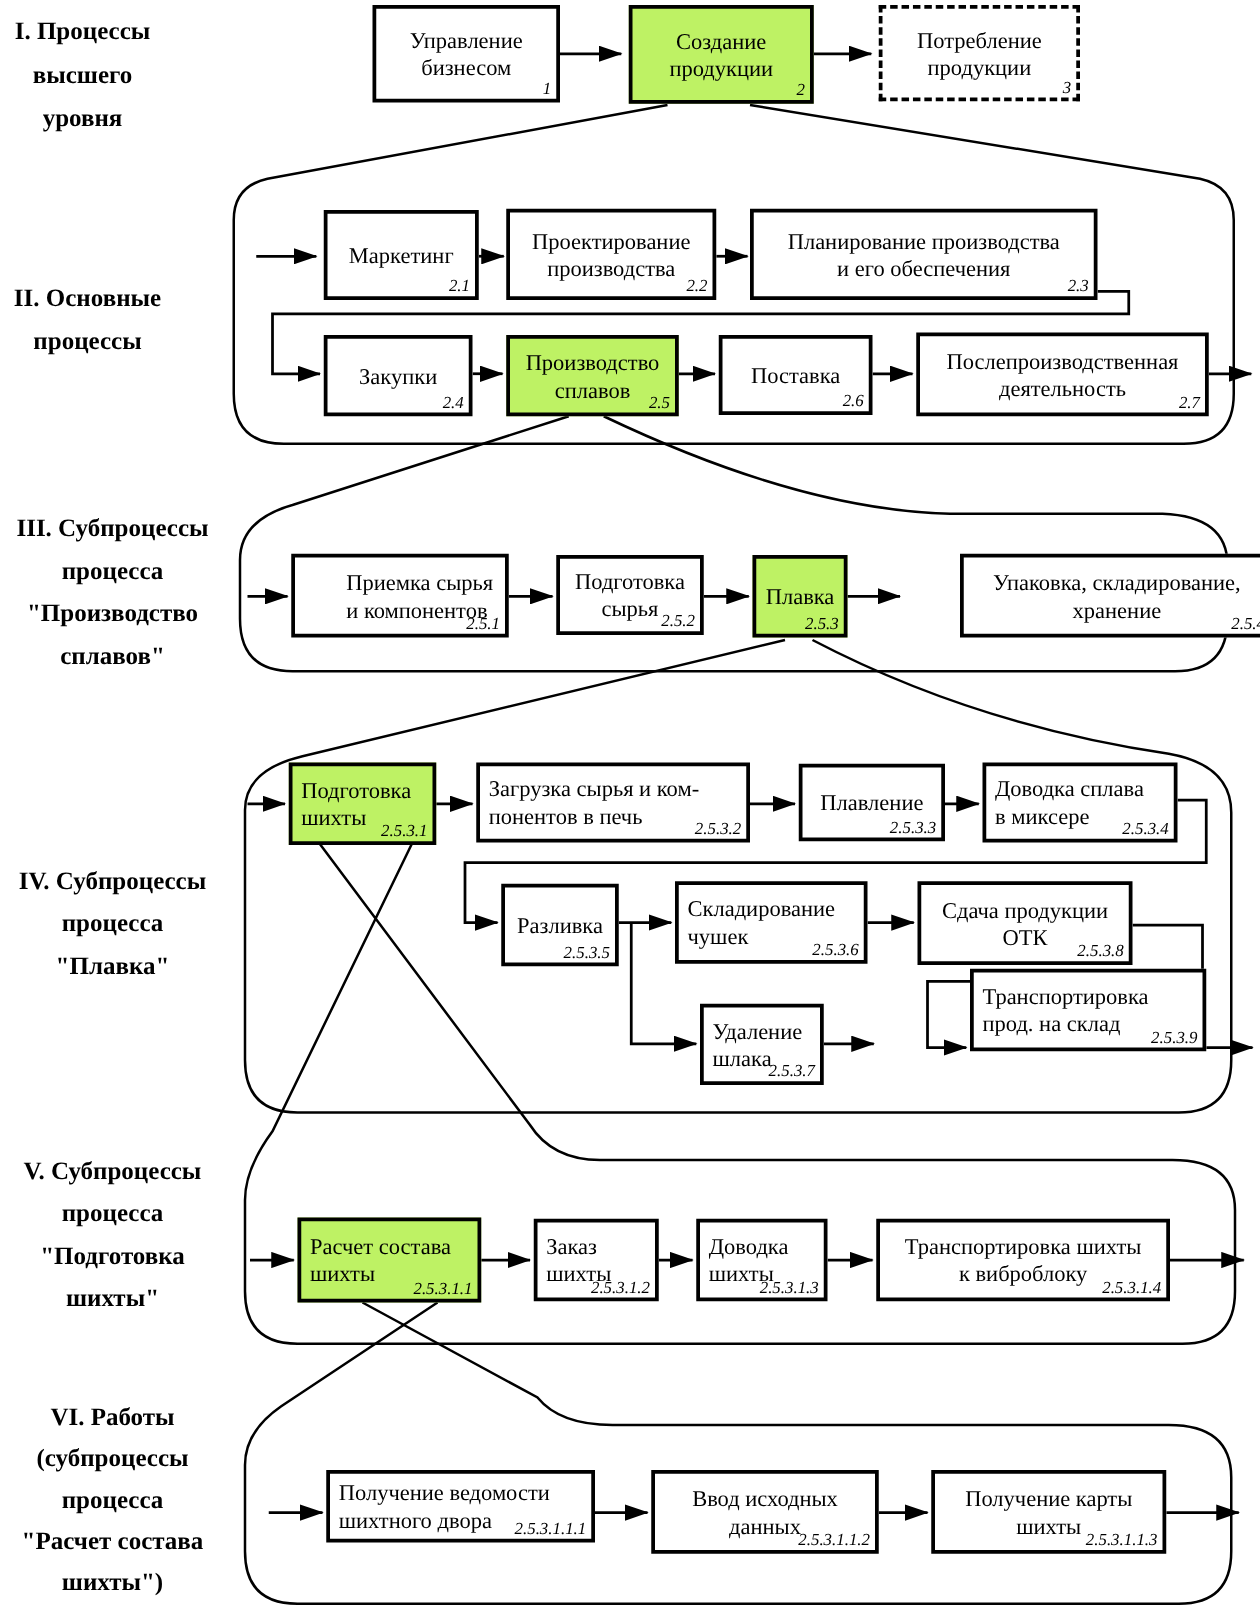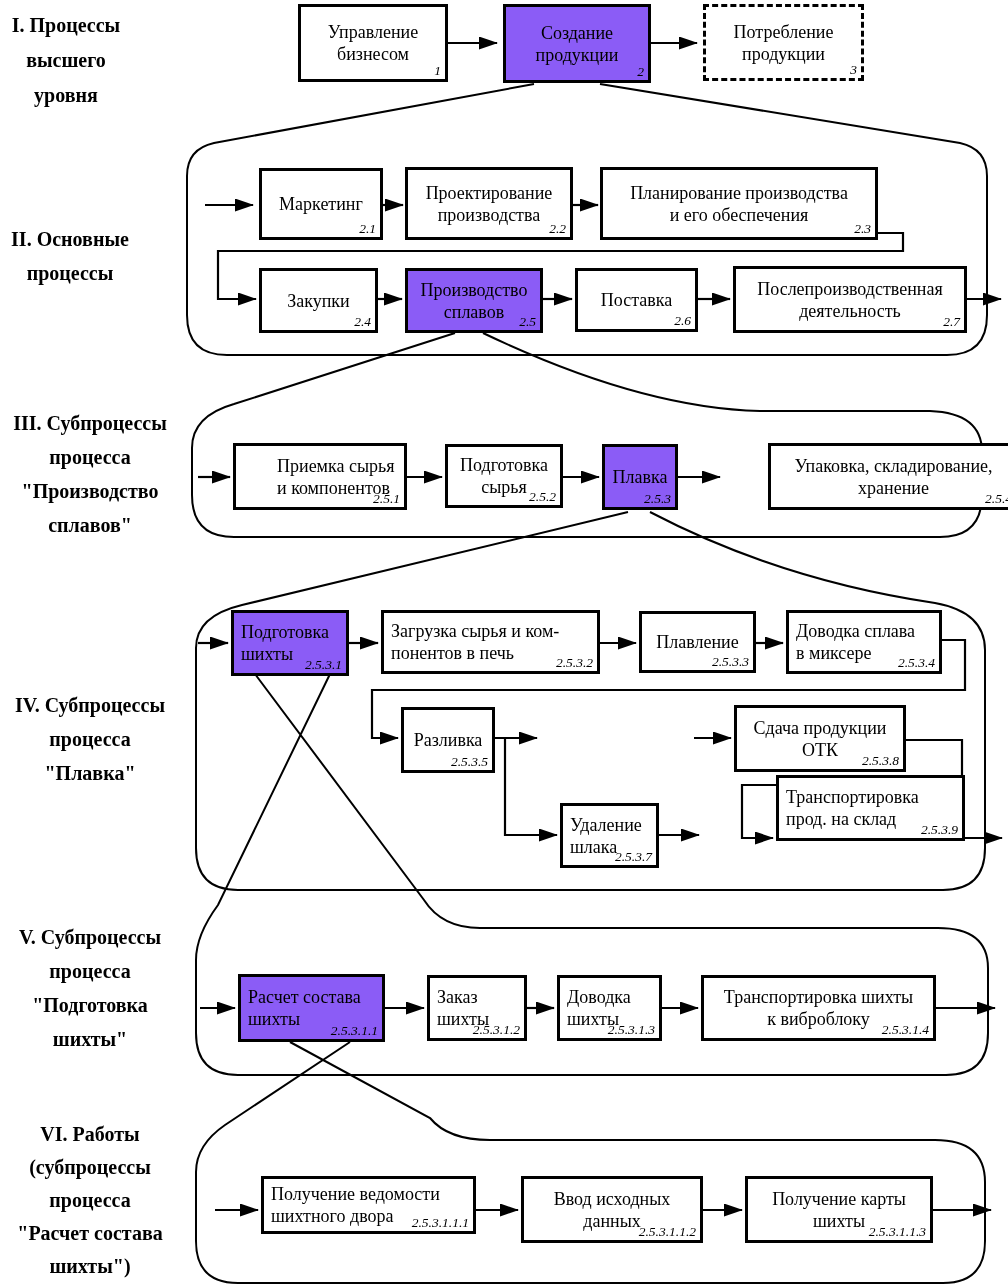--- a/index.html
+++ b/index.html
@@ -12,7 +12,7 @@
     position:absolute;box-sizing:border-box;border:3px solid #000;background:#fff;
     display:flex;align-items:center;justify-content:center;
   }
-  .pbox.shaded{background:#8b5cf6;}
+  .pbox.shaded{background:#bef264;}
   .pbox.dashedb{border-style:dashed;}
   .lbl{font-size:18px;line-height:22px;text-align:center;white-space:pre-line;}
   .pbox.al{justify-content:flex-start;}

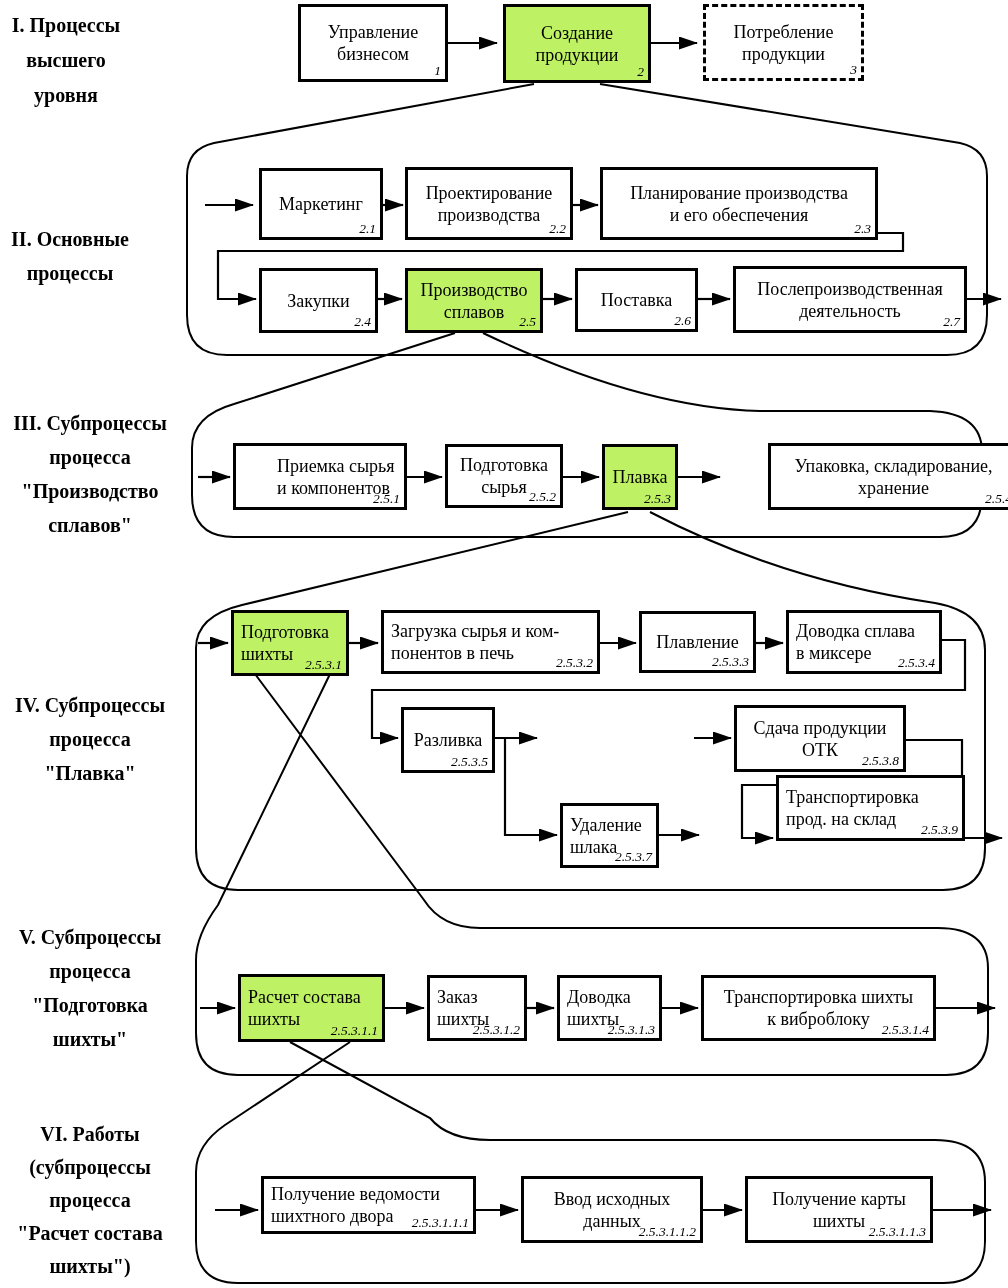--- a/index.html
+++ b/index.html
@@ -203,6 +203,11 @@
     <div class="lbl">Разливка</div>
     <div class="num">2.5.3.5</div>
   </div>
+  <div class="pbox al" style="left:540px;top:705px;width:154px;height:66px;">
+    <div class="lbl">Складирование
+чушек</div>
+    <div class="num">2.5.3.6</div>
+  </div>
   <div class="pbox" style="left:734px;top:705px;width:172px;height:67px;">
     <div class="lbl">Сдача продукции
 ОТК</div>

